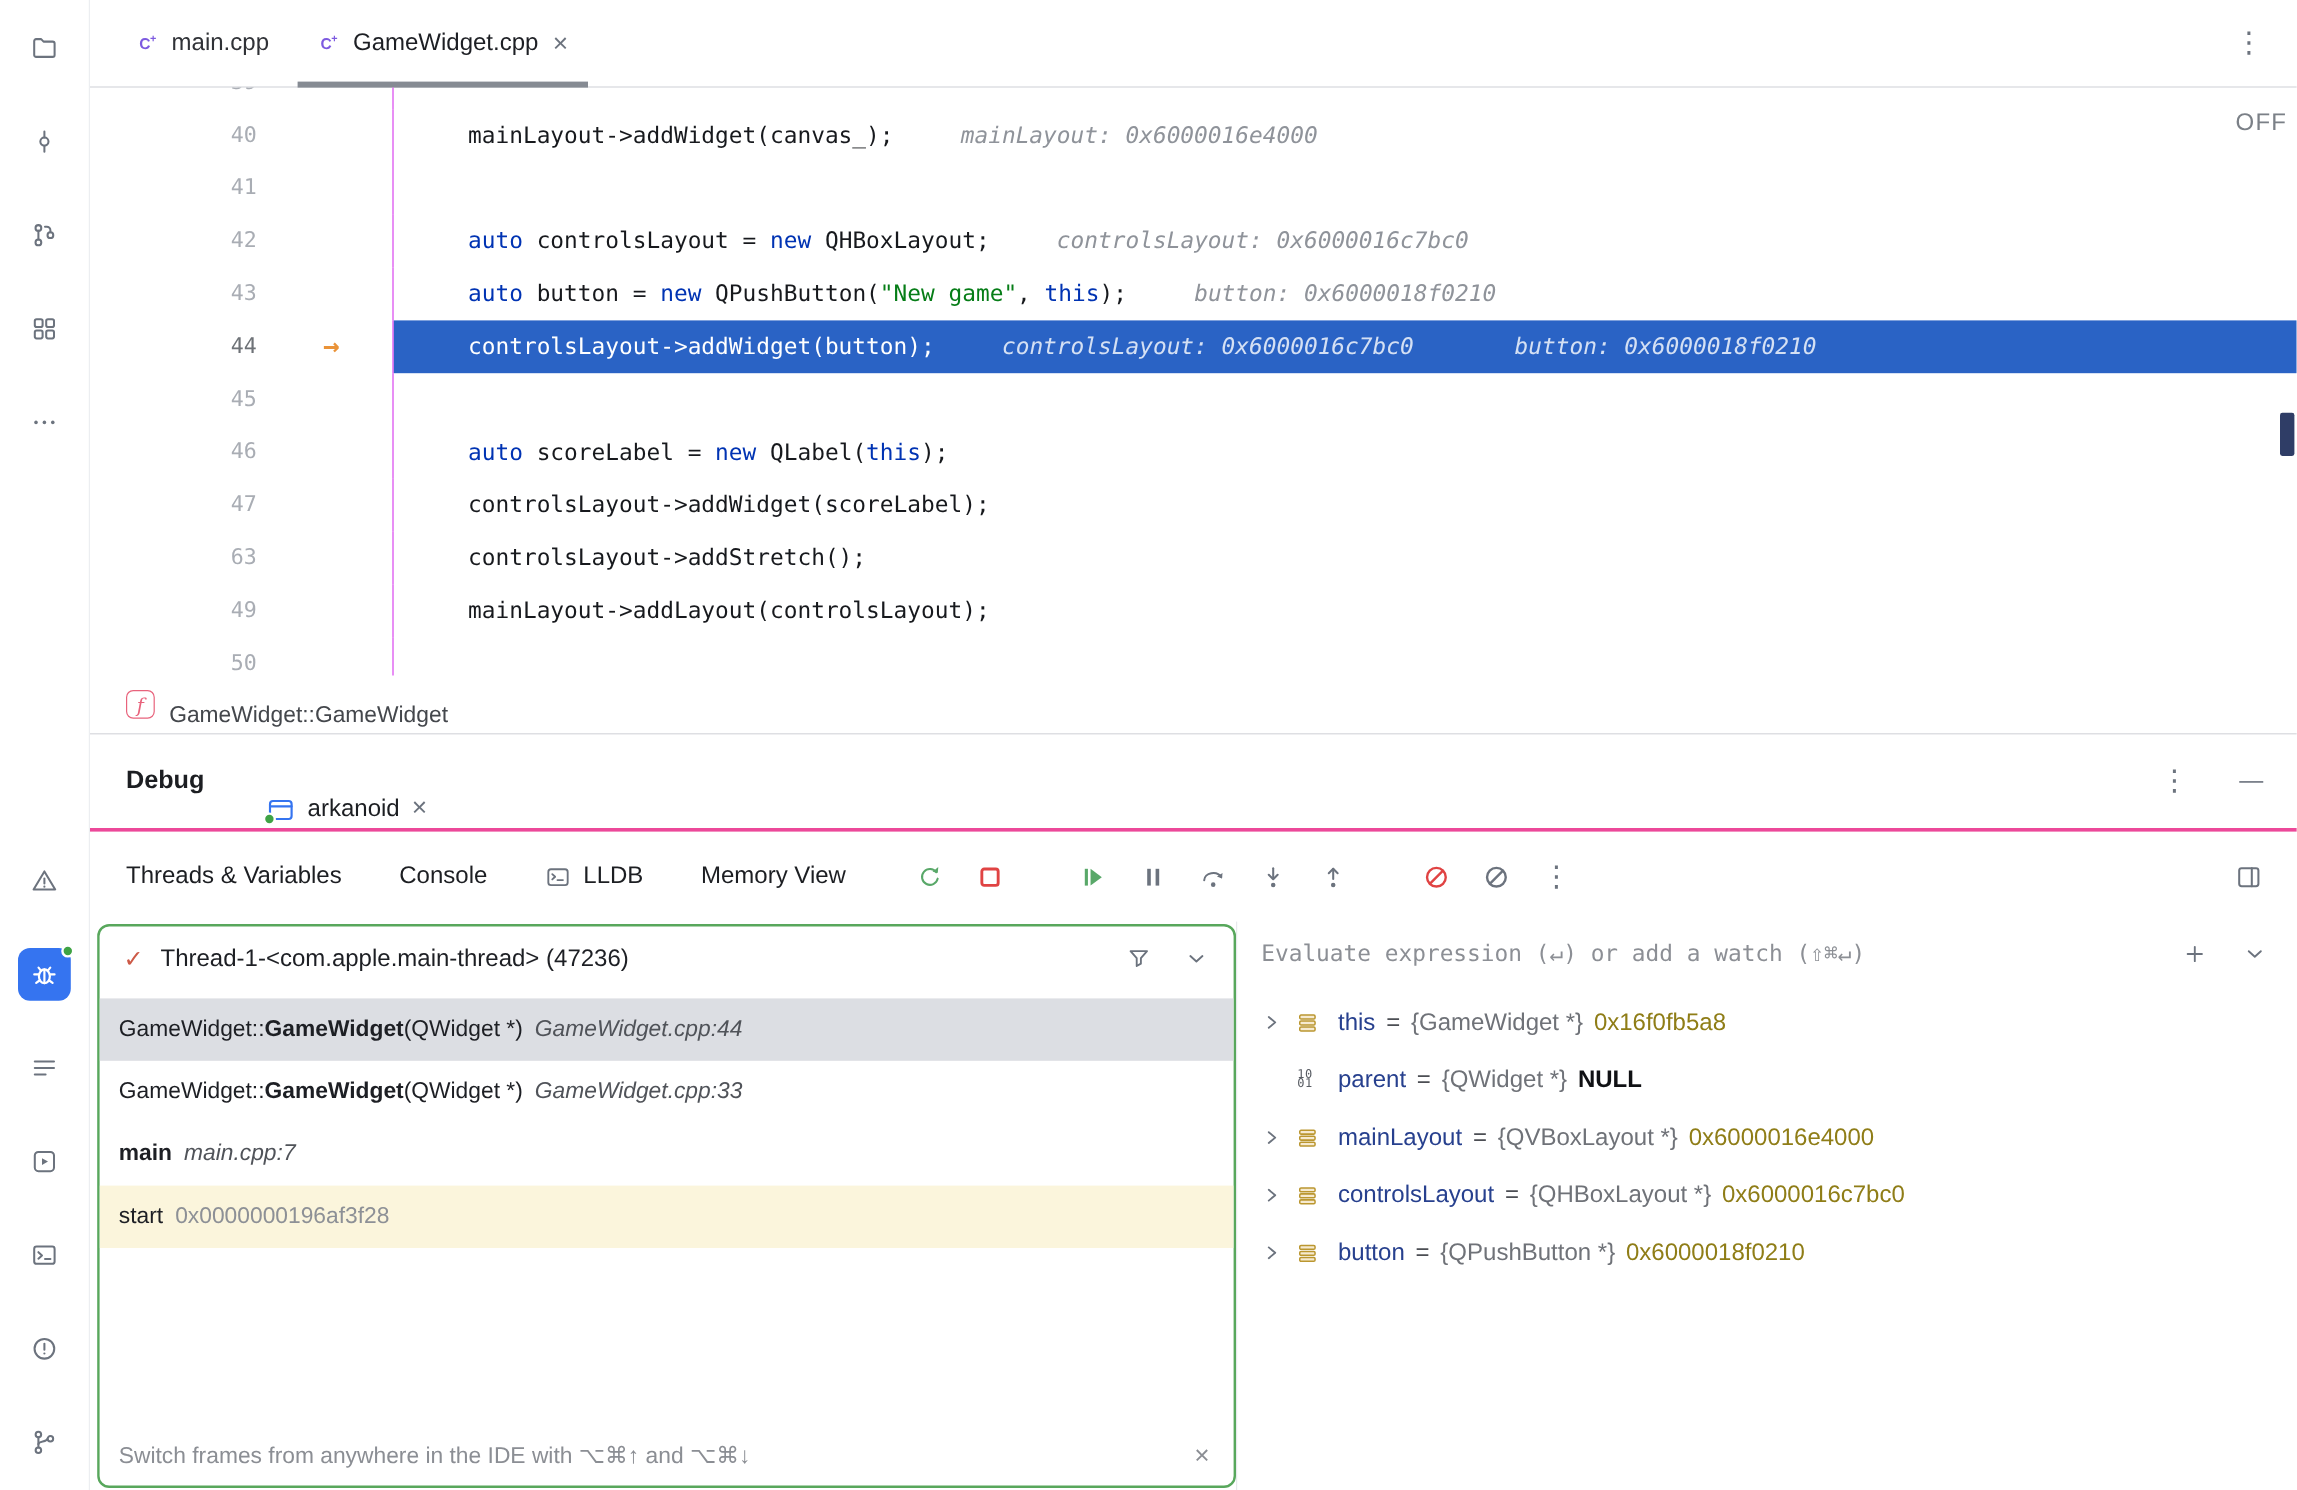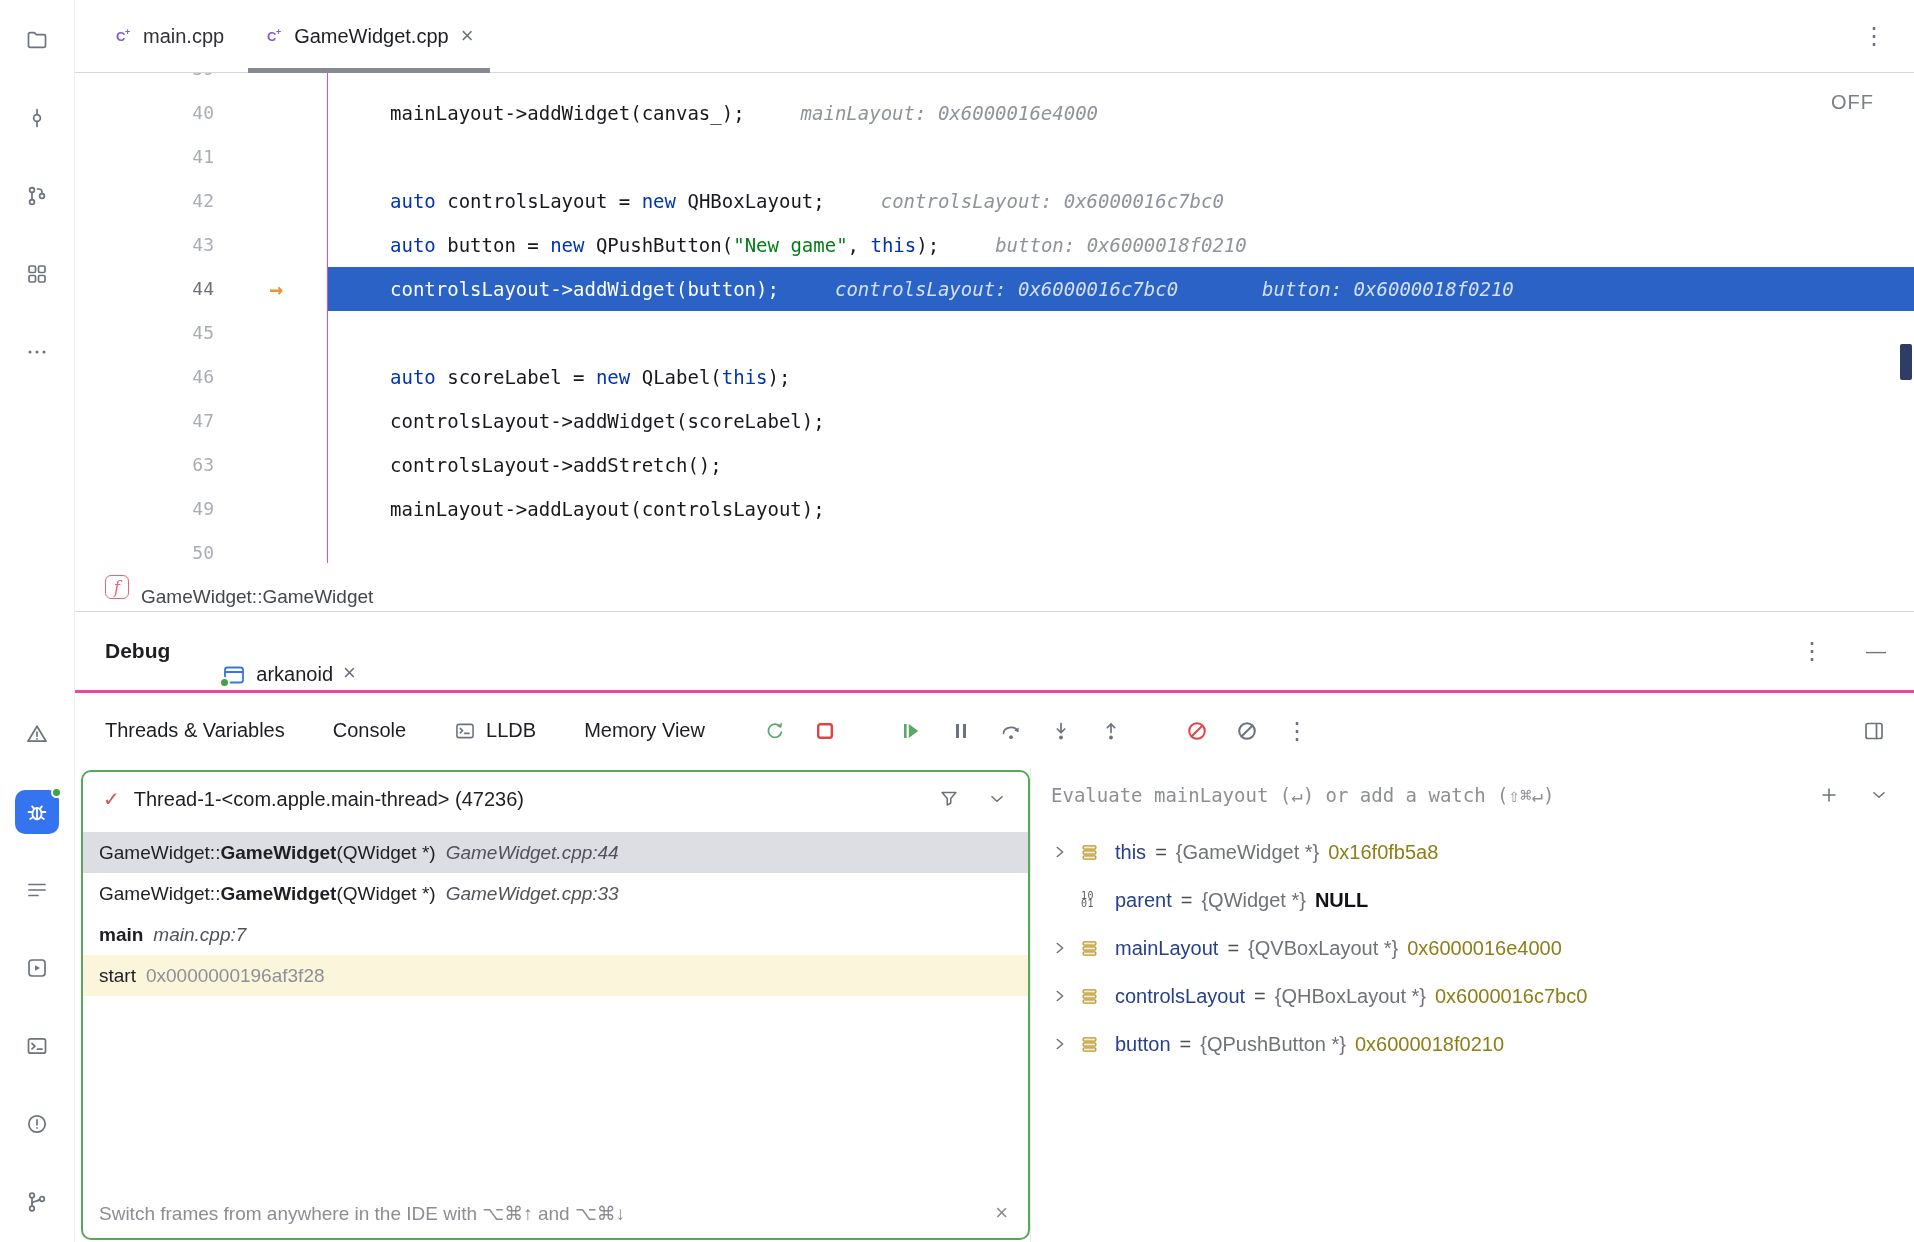--- a/index.html
+++ b/index.html
@@ -50,7 +50,7 @@
   .line.exec .code-cell { background:#2a63c5; }
   .line.exec .plain { color:#ffffff; }
   .line.exec .hint { color:rgba(255,255,255,0.8); }
-  .off-badge { position:absolute; top:18px; right:40px; font-size:20px; font-weight:500;
+  .off-badge { position:absolute; top:18px; right:8px; font-size:20px; font-weight:500;
     letter-spacing:1px; color:#7b8087; }
   .scroll-marker { position:absolute; right:2px; top:271px; width:12px; height:36px;
     background:#2f3d66; border-radius:2px; }

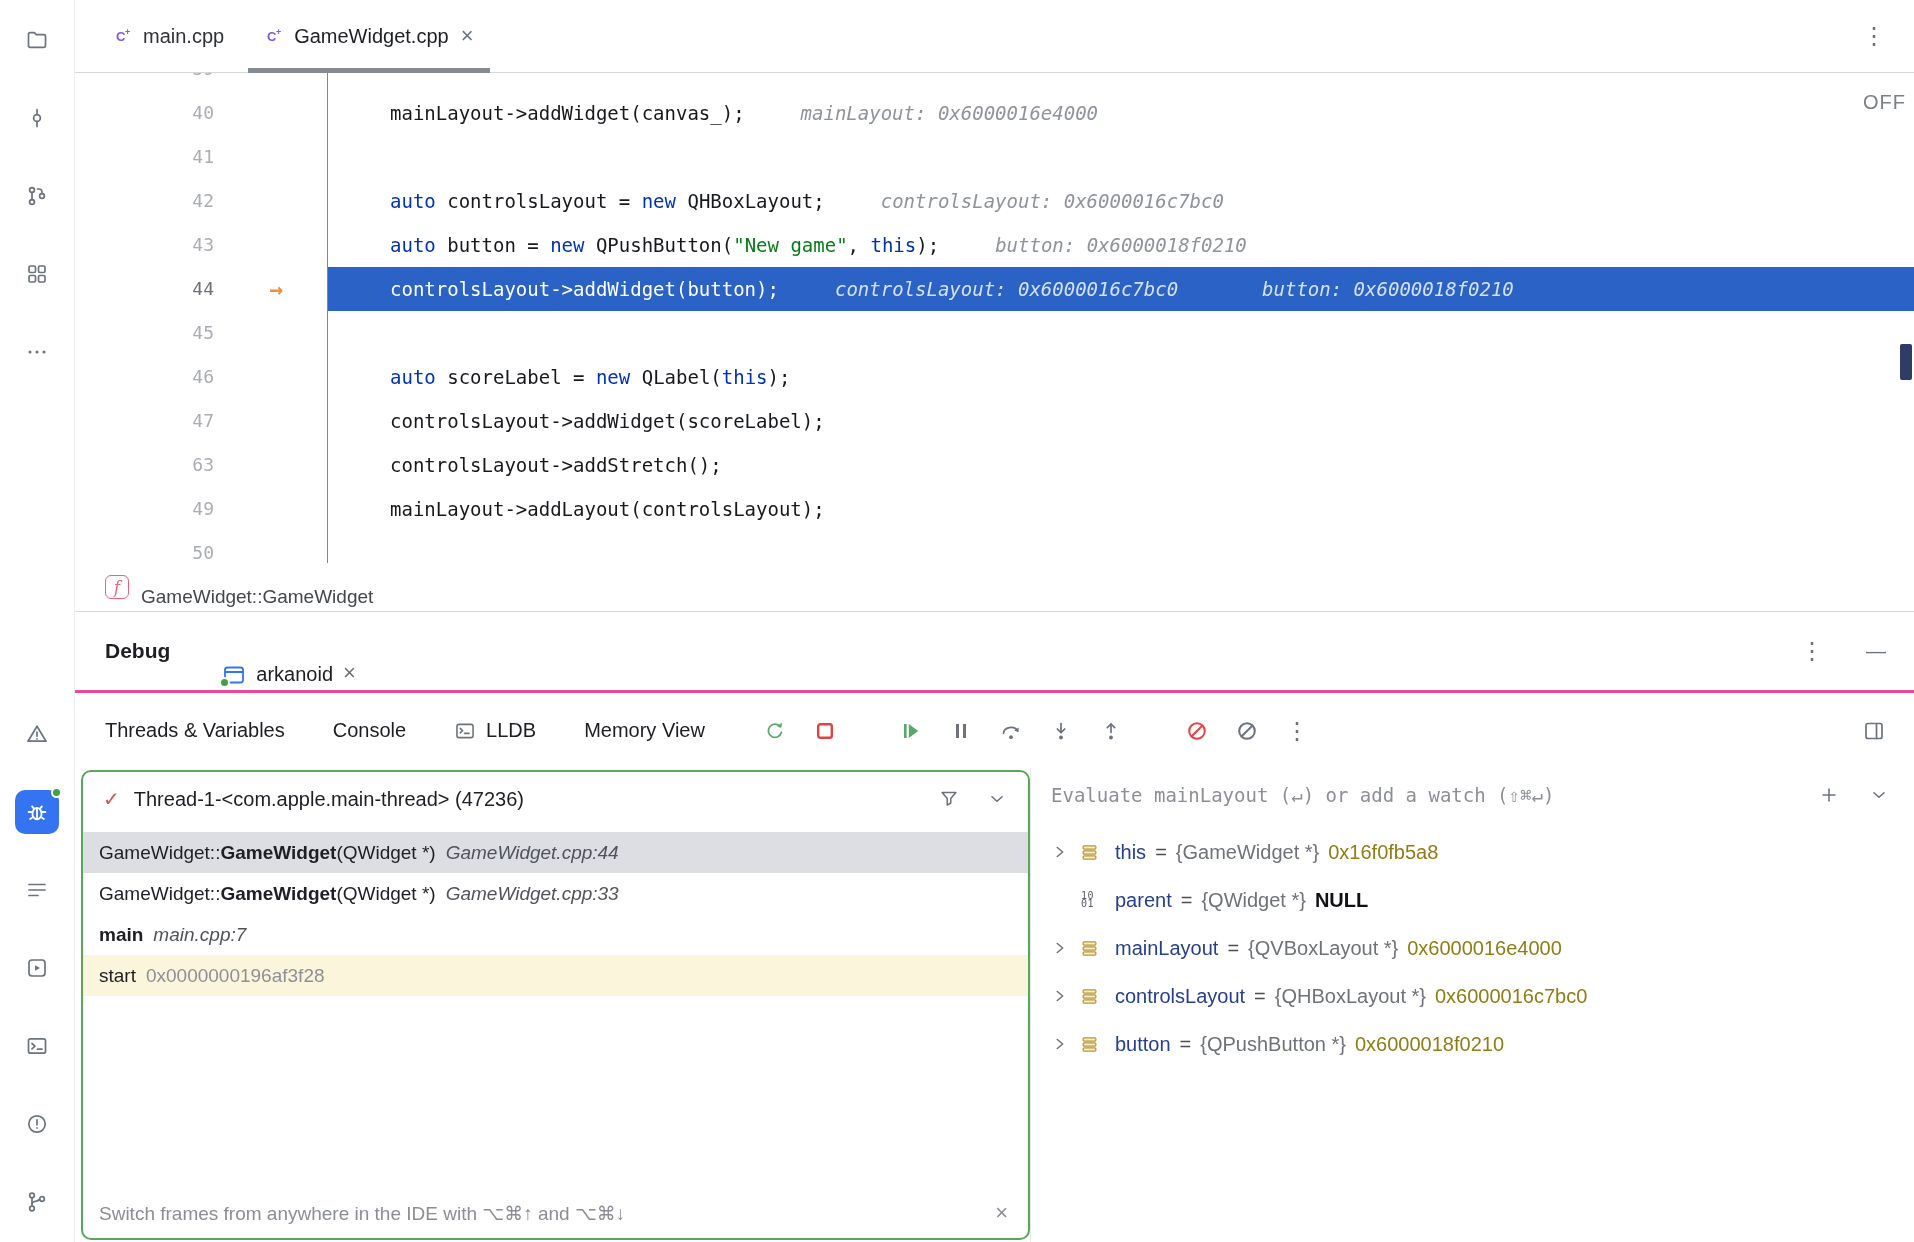--- a/index.html
+++ b/index.html
@@ -408,7 +408,7 @@
 
       <div class="vars-pane">
         <div class="eval-row">
-          <span>Evaluate mainLayout (↵) or add a watch (⇧⌘↵)</span>
+          <span>Evaluate expression (↵) or add a watch (⇧⌘↵)</span>
           <span class="eval-right">
             <svg class="ic" width="22" height="22" viewBox="0 0 24 24">
                 <path d="M12 5.5v13M5.5 12h13"></path>

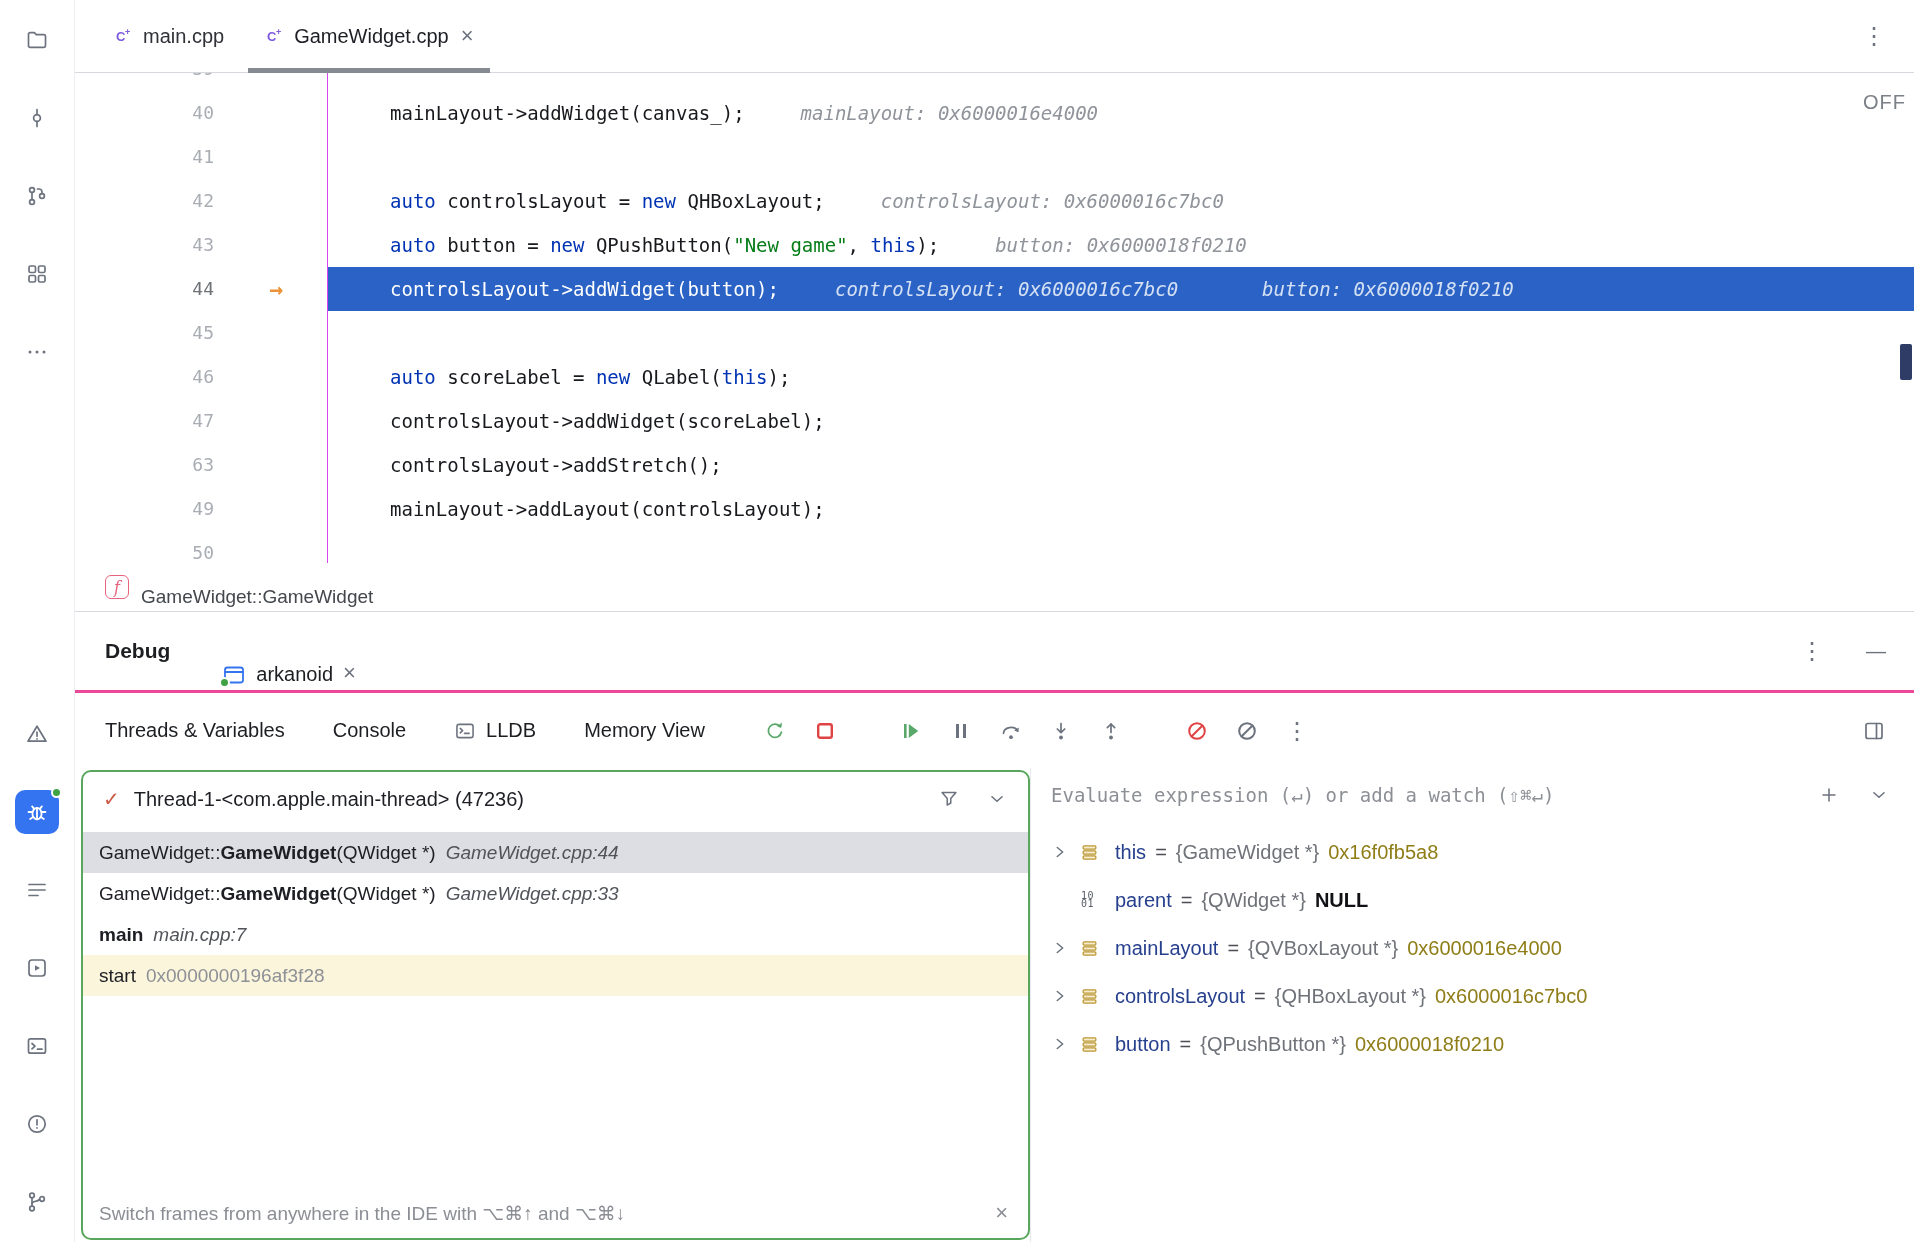--- a/index.html
+++ b/index.html
@@ -89,7 +89,7 @@
   .thread-check { color:#cd5a47; font-size:20px; font-weight:700; }
   .thread-right { margin-left:auto; display:flex; align-items:center; gap:26px; }
   .frames { flex:1; padding-top:6px; font-size:19px; }
-  .frame { height:41px; display:flex; align-items:center; padding:0 16px; white-space:pre; color:#1d1f24; }
+  .frame { height:52px; display:flex; align-items:center; padding:0 16px; white-space:pre; color:#1d1f24; }
   .frame.sel { background:#dcdee3; }
   .frame.lib { background:#fbf5dc; }
   .fbold { font-weight:700; }

